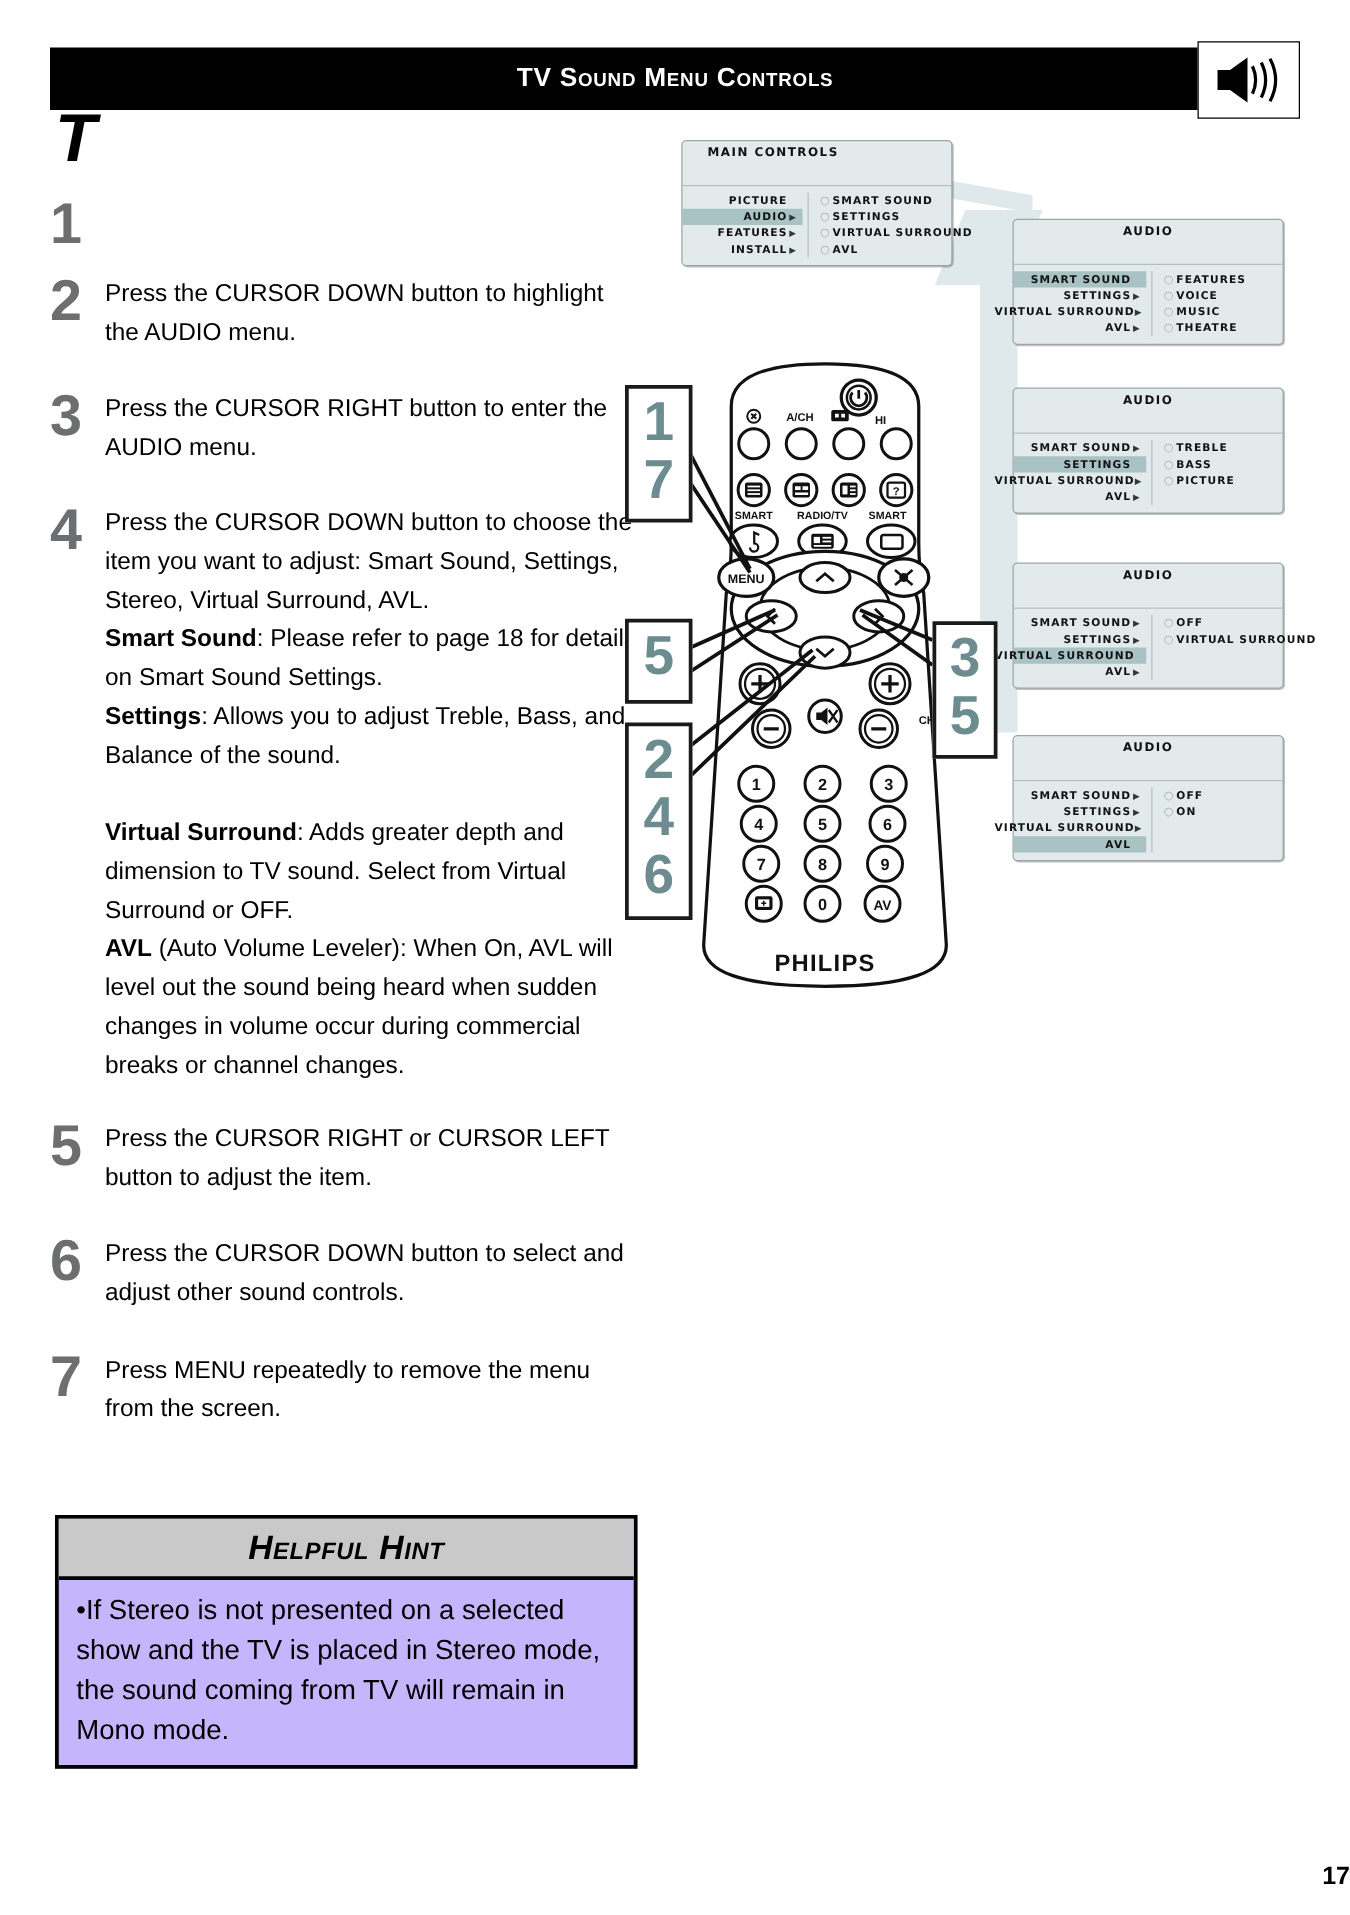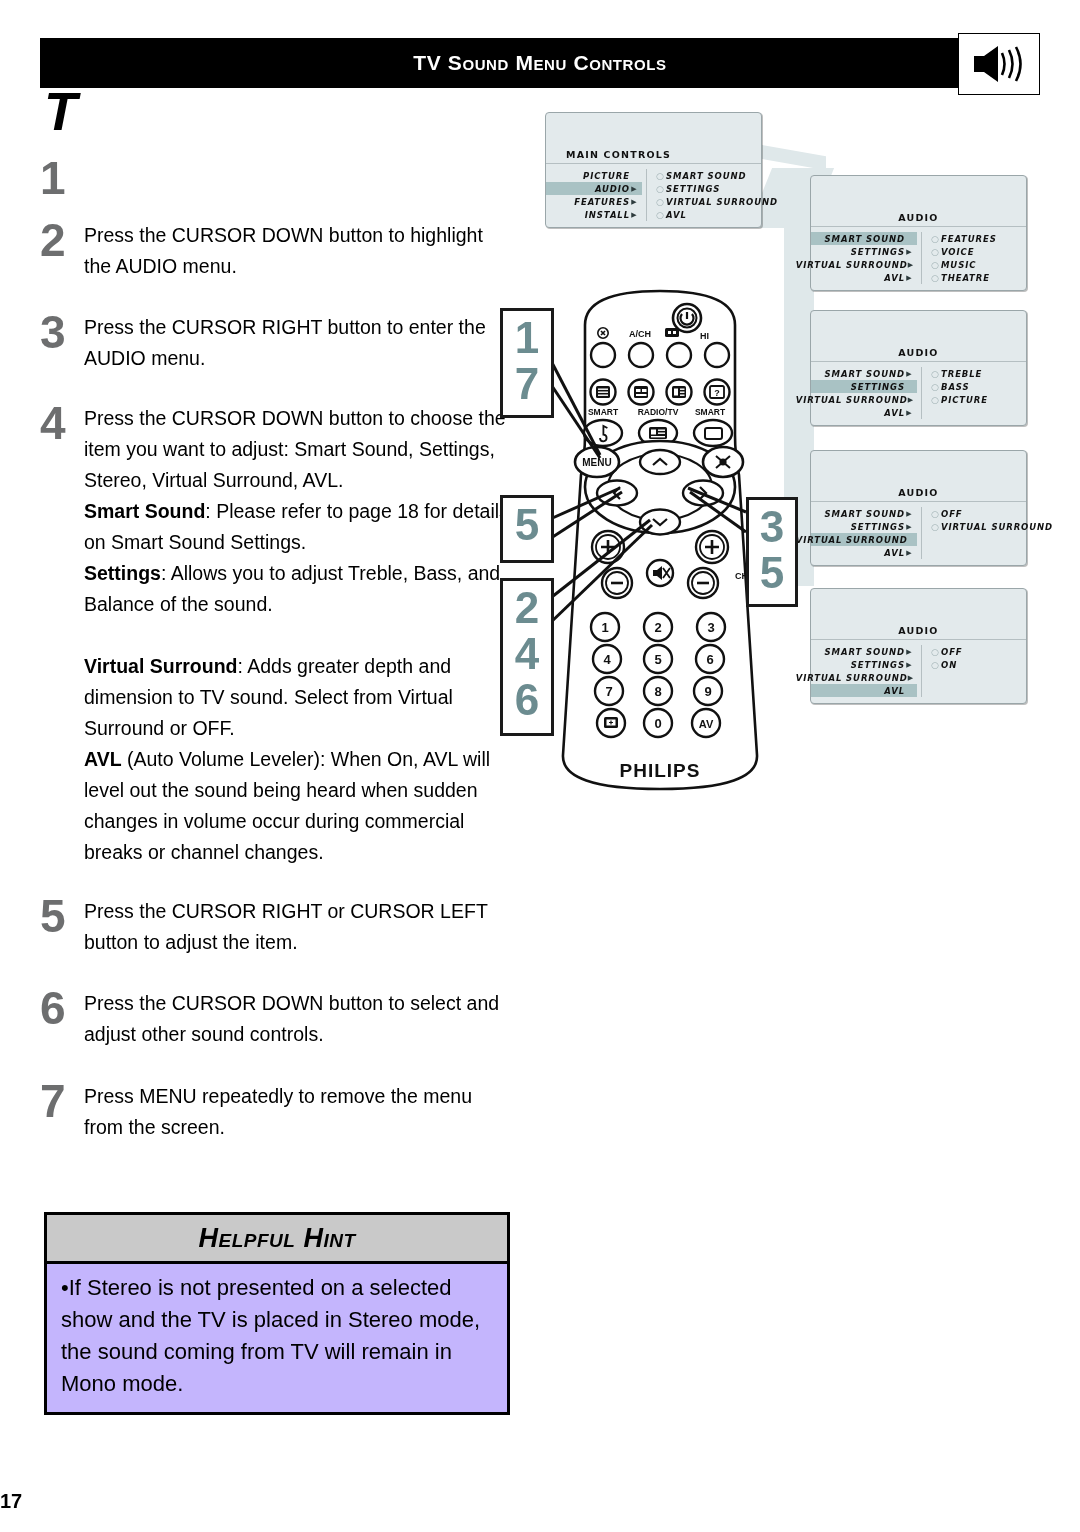--- a/index.html
+++ b/index.html
@@ -55,8 +55,8 @@
     border-radius:4px;box-shadow:1px 1px 0 rgba(0,0,0,.25);z-index:5;
     font-family:"DejaVu Sans",sans-serif;}
   .osd-title{font-size:9.5px;font-weight:bold;letter-spacing:1.2px;
-    padding:4px 0 3px 0;text-align:center;border-bottom:1px solid #b5bfc2;
-    color:#111;margin-top:32px;}
+    padding:4px 0 20px 0;text-align:center;border-bottom:1px solid #b5bfc2;
+    color:#111;}
   .osd-title.left{text-align:left;padding-left:20px;}
   .osd-cols{display:flex;padding:5px 16px 6px 0;font-style:italic;}
   .osd-col-l{flex:0 0 auto;border-right:1px solid #b5bfc2;padding-right:4px;}

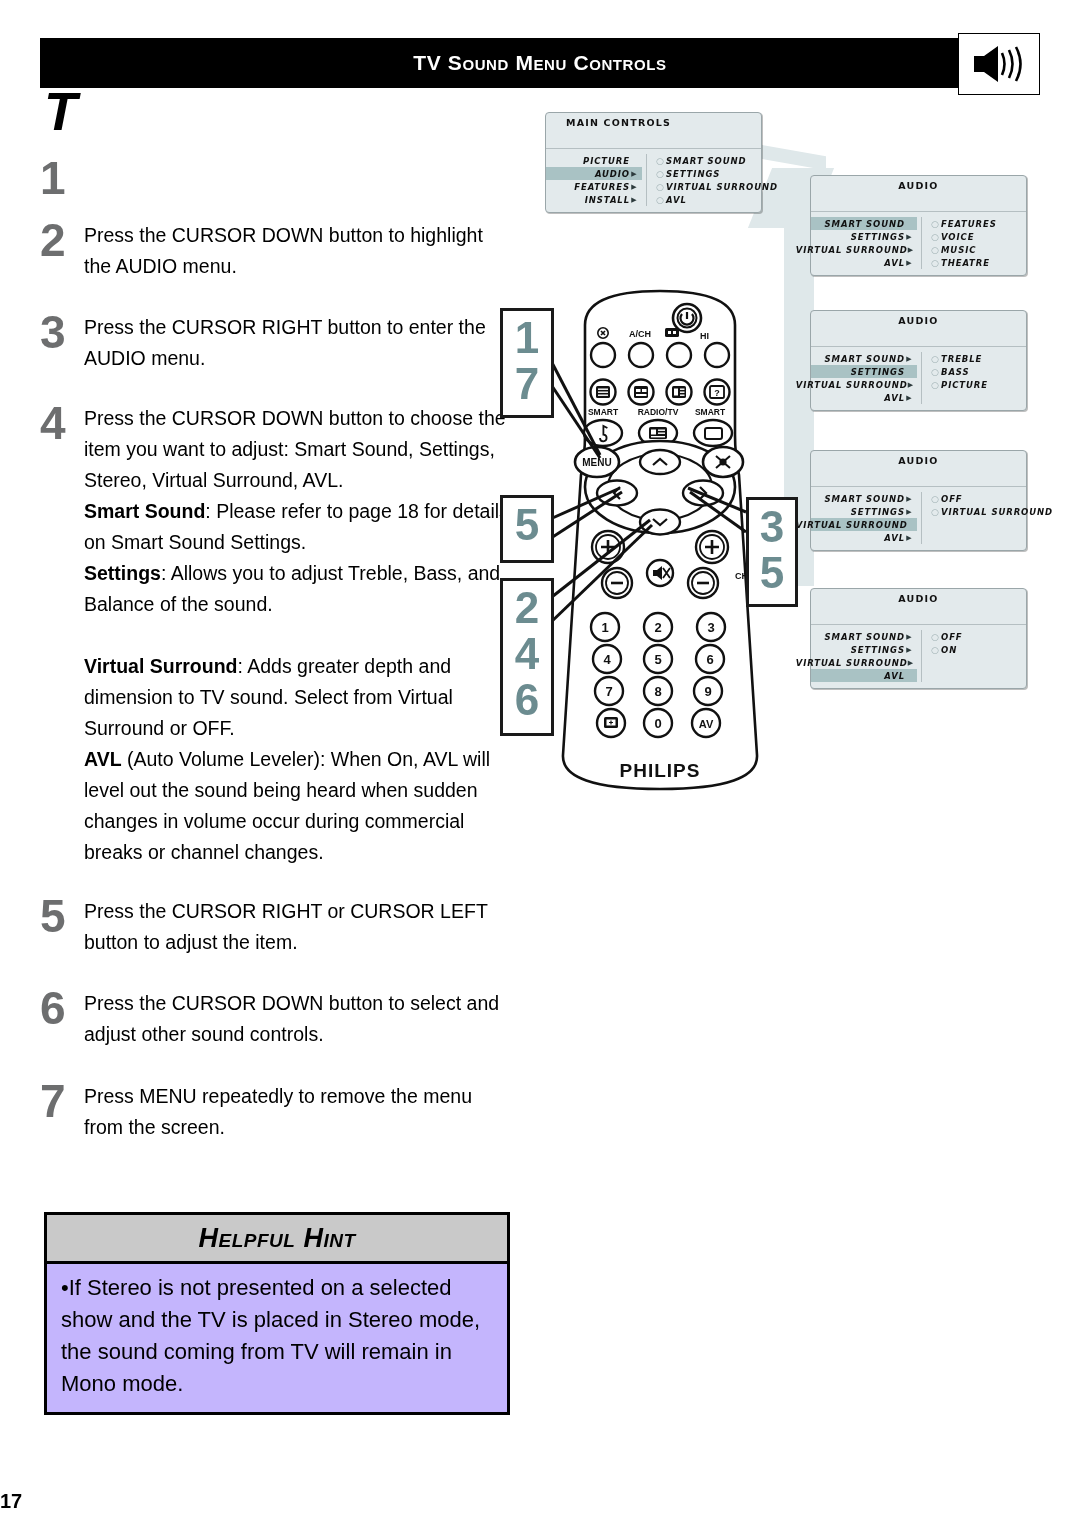--- a/index.html
+++ b/index.html
@@ -58,7 +58,7 @@
     padding:4px 0 20px 0;text-align:center;border-bottom:1px solid #b5bfc2;
     color:#111;}
   .osd-title.left{text-align:left;padding-left:20px;}
-  .osd-cols{display:flex;padding:5px 16px 6px 0;font-style:italic;}
+  .osd-cols{display:flex;padding:5px 16px 6px 0;}
   .osd-col-l{flex:0 0 auto;border-right:1px solid #b5bfc2;padding-right:4px;}
   .osd-col-r{flex:1 1 auto;padding-left:6px;}
   .osd-row{display:flex;align-items:center;justify-content:flex-end;

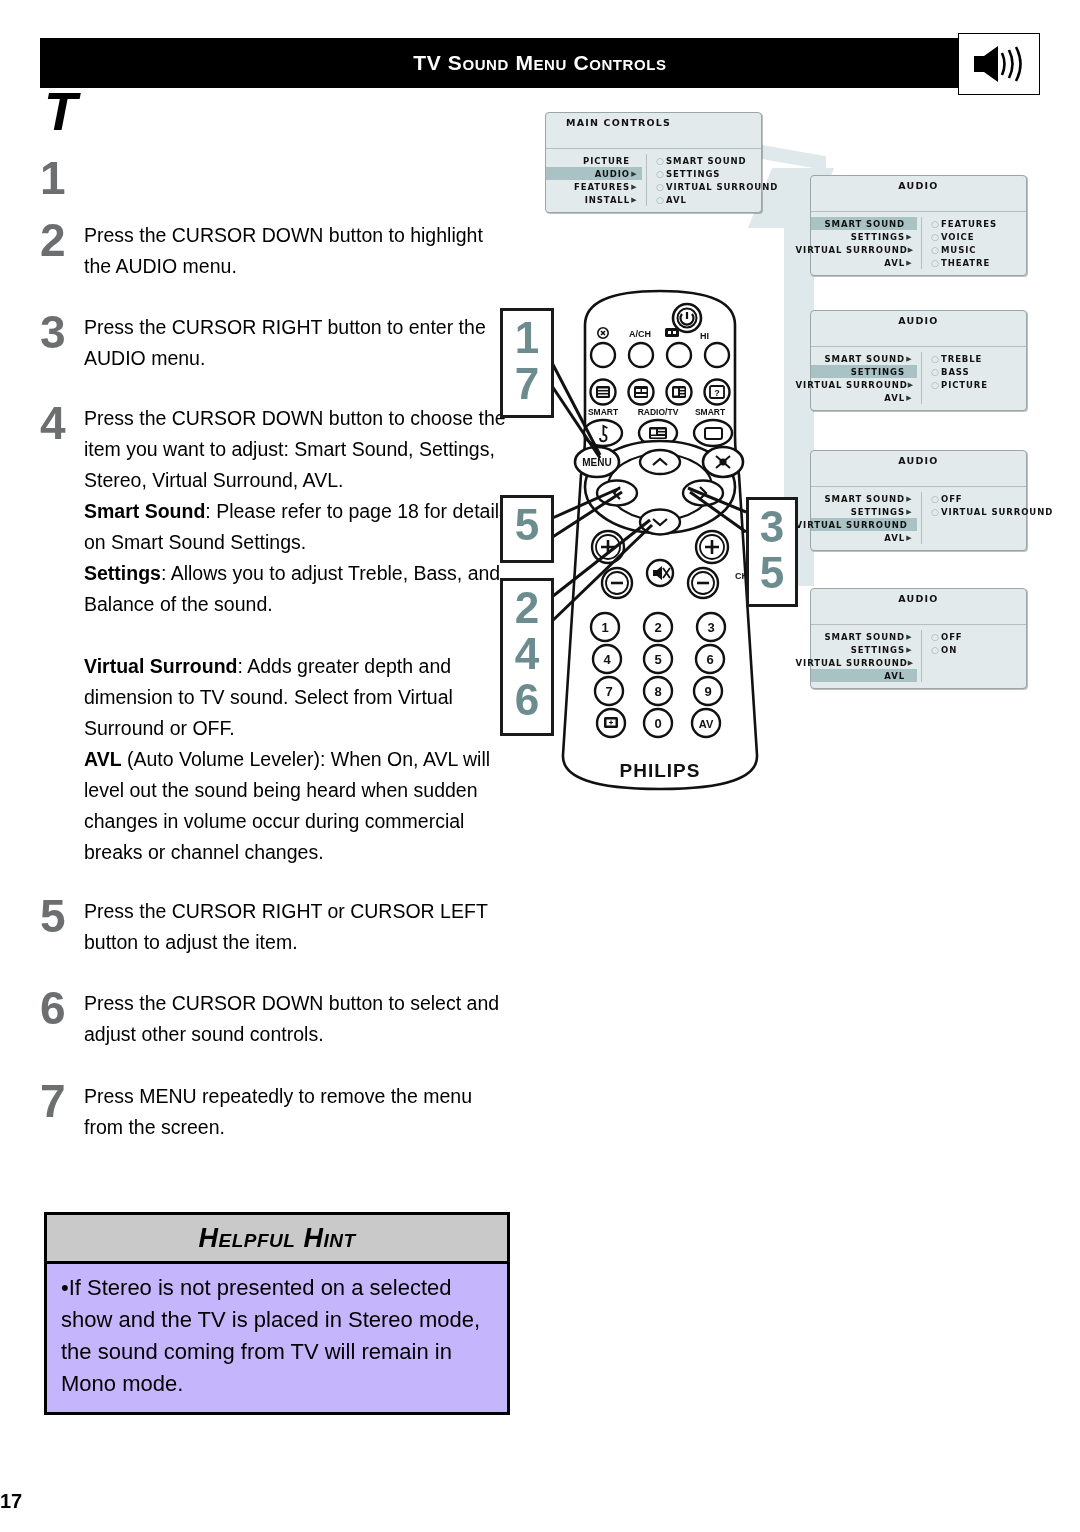--- a/index.html
+++ b/index.html
@@ -100,7 +100,7 @@
   .hint-body p{margin:0;}
 
   
-  .pageno{position:absolute;left:0;top:1490px;width:1080px;text-align:left;
+  .pageno{position:absolute;left:0;top:1490px;width:1080px;text-align:right;
     font-size:20px;font-weight:bold;}
 </style>
 </head>

